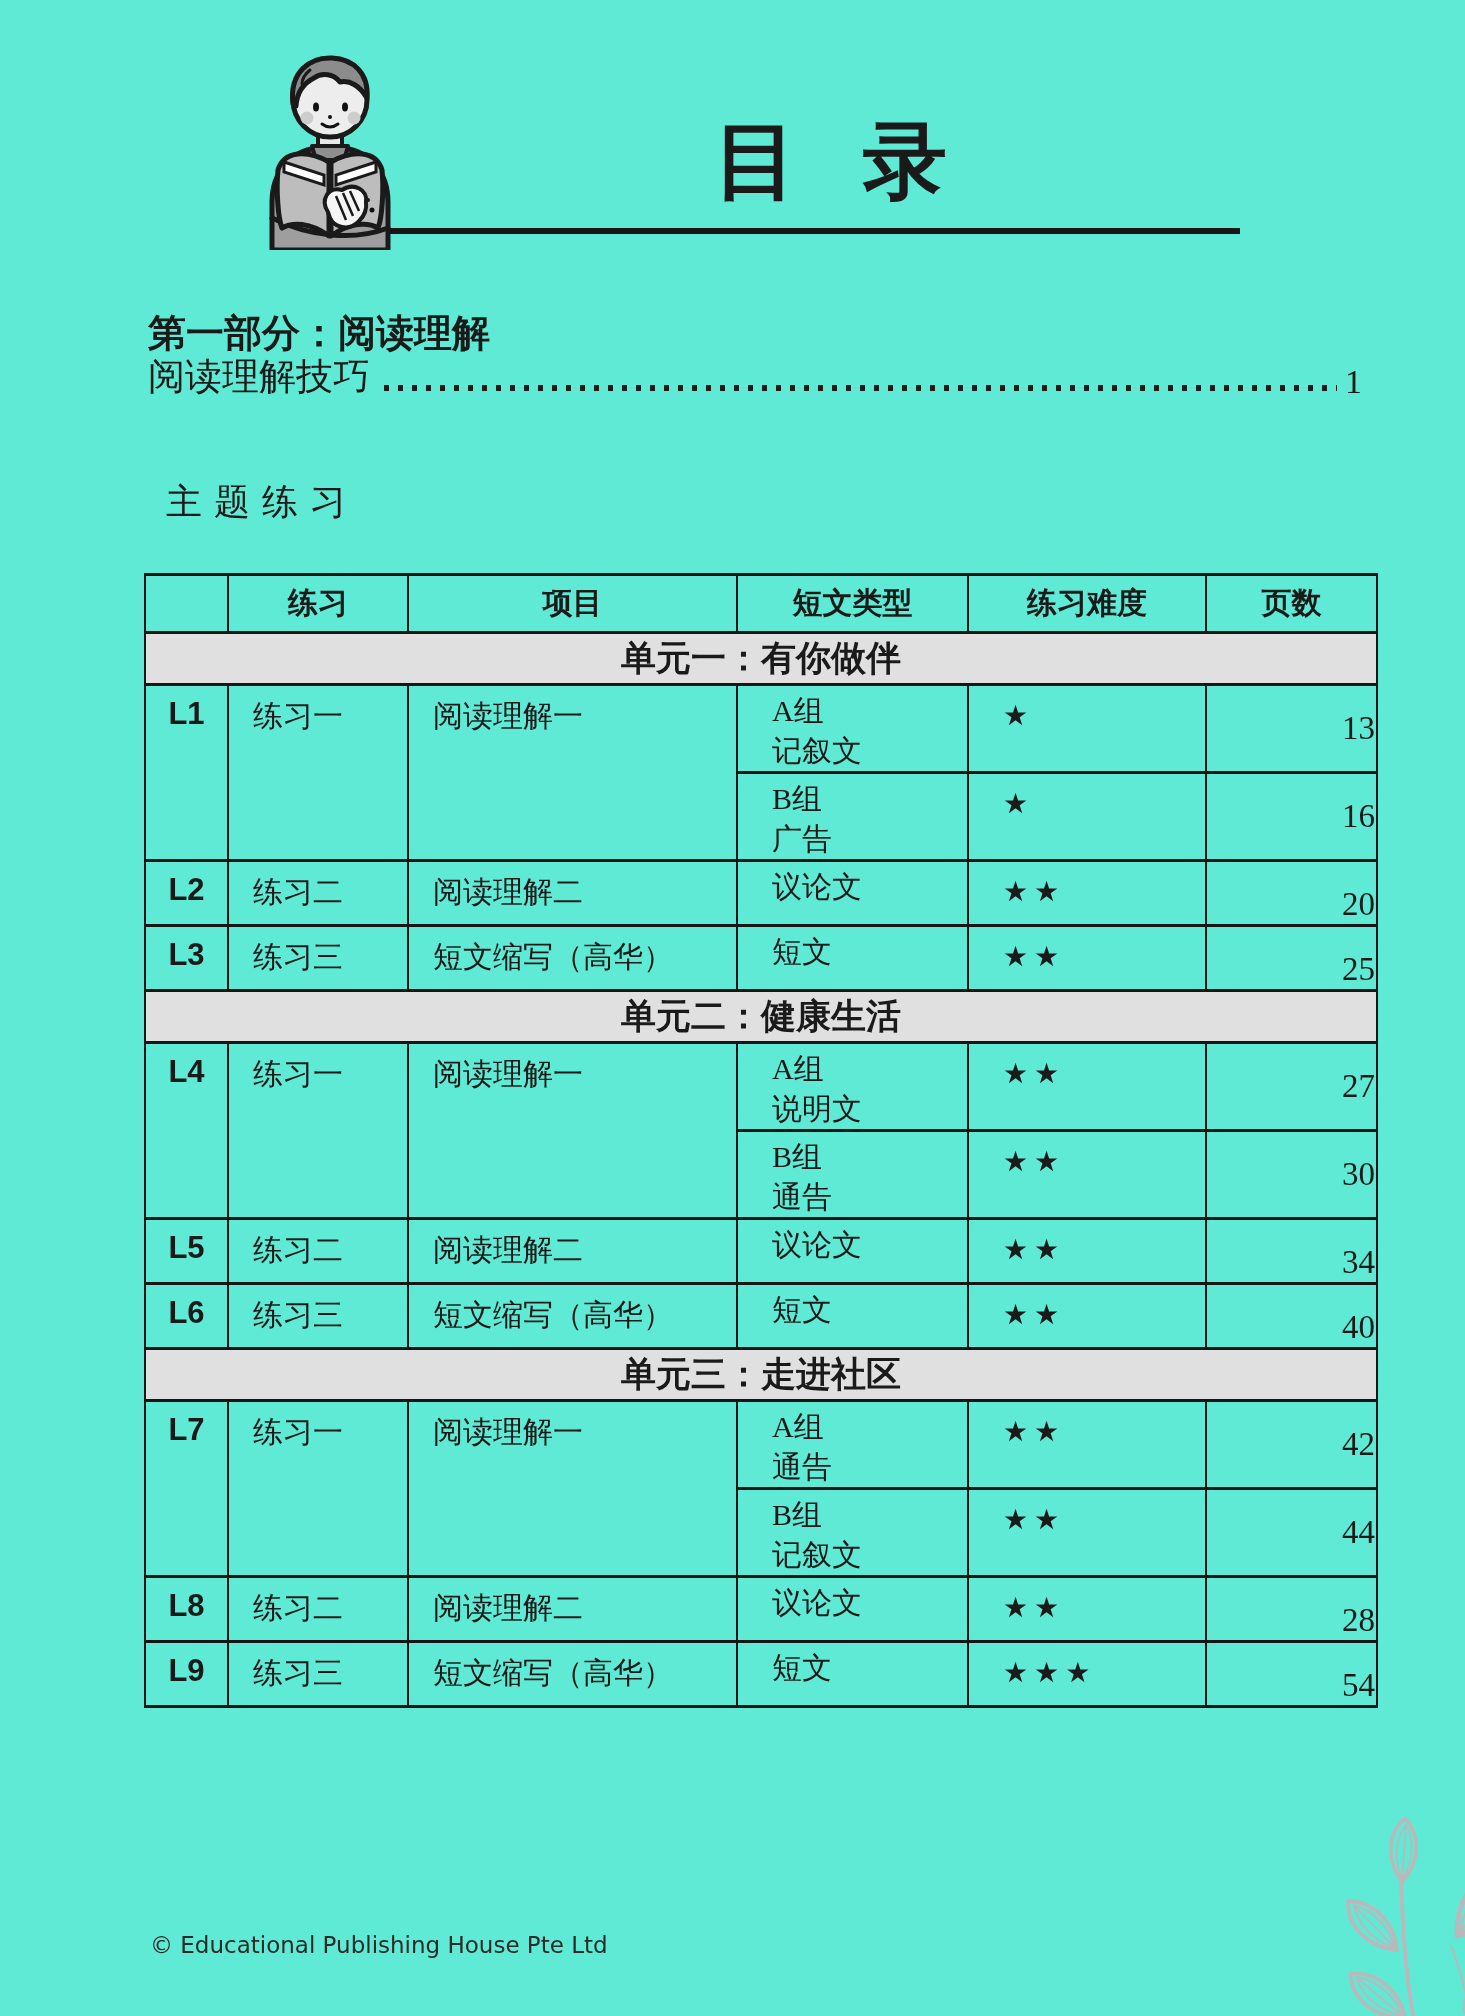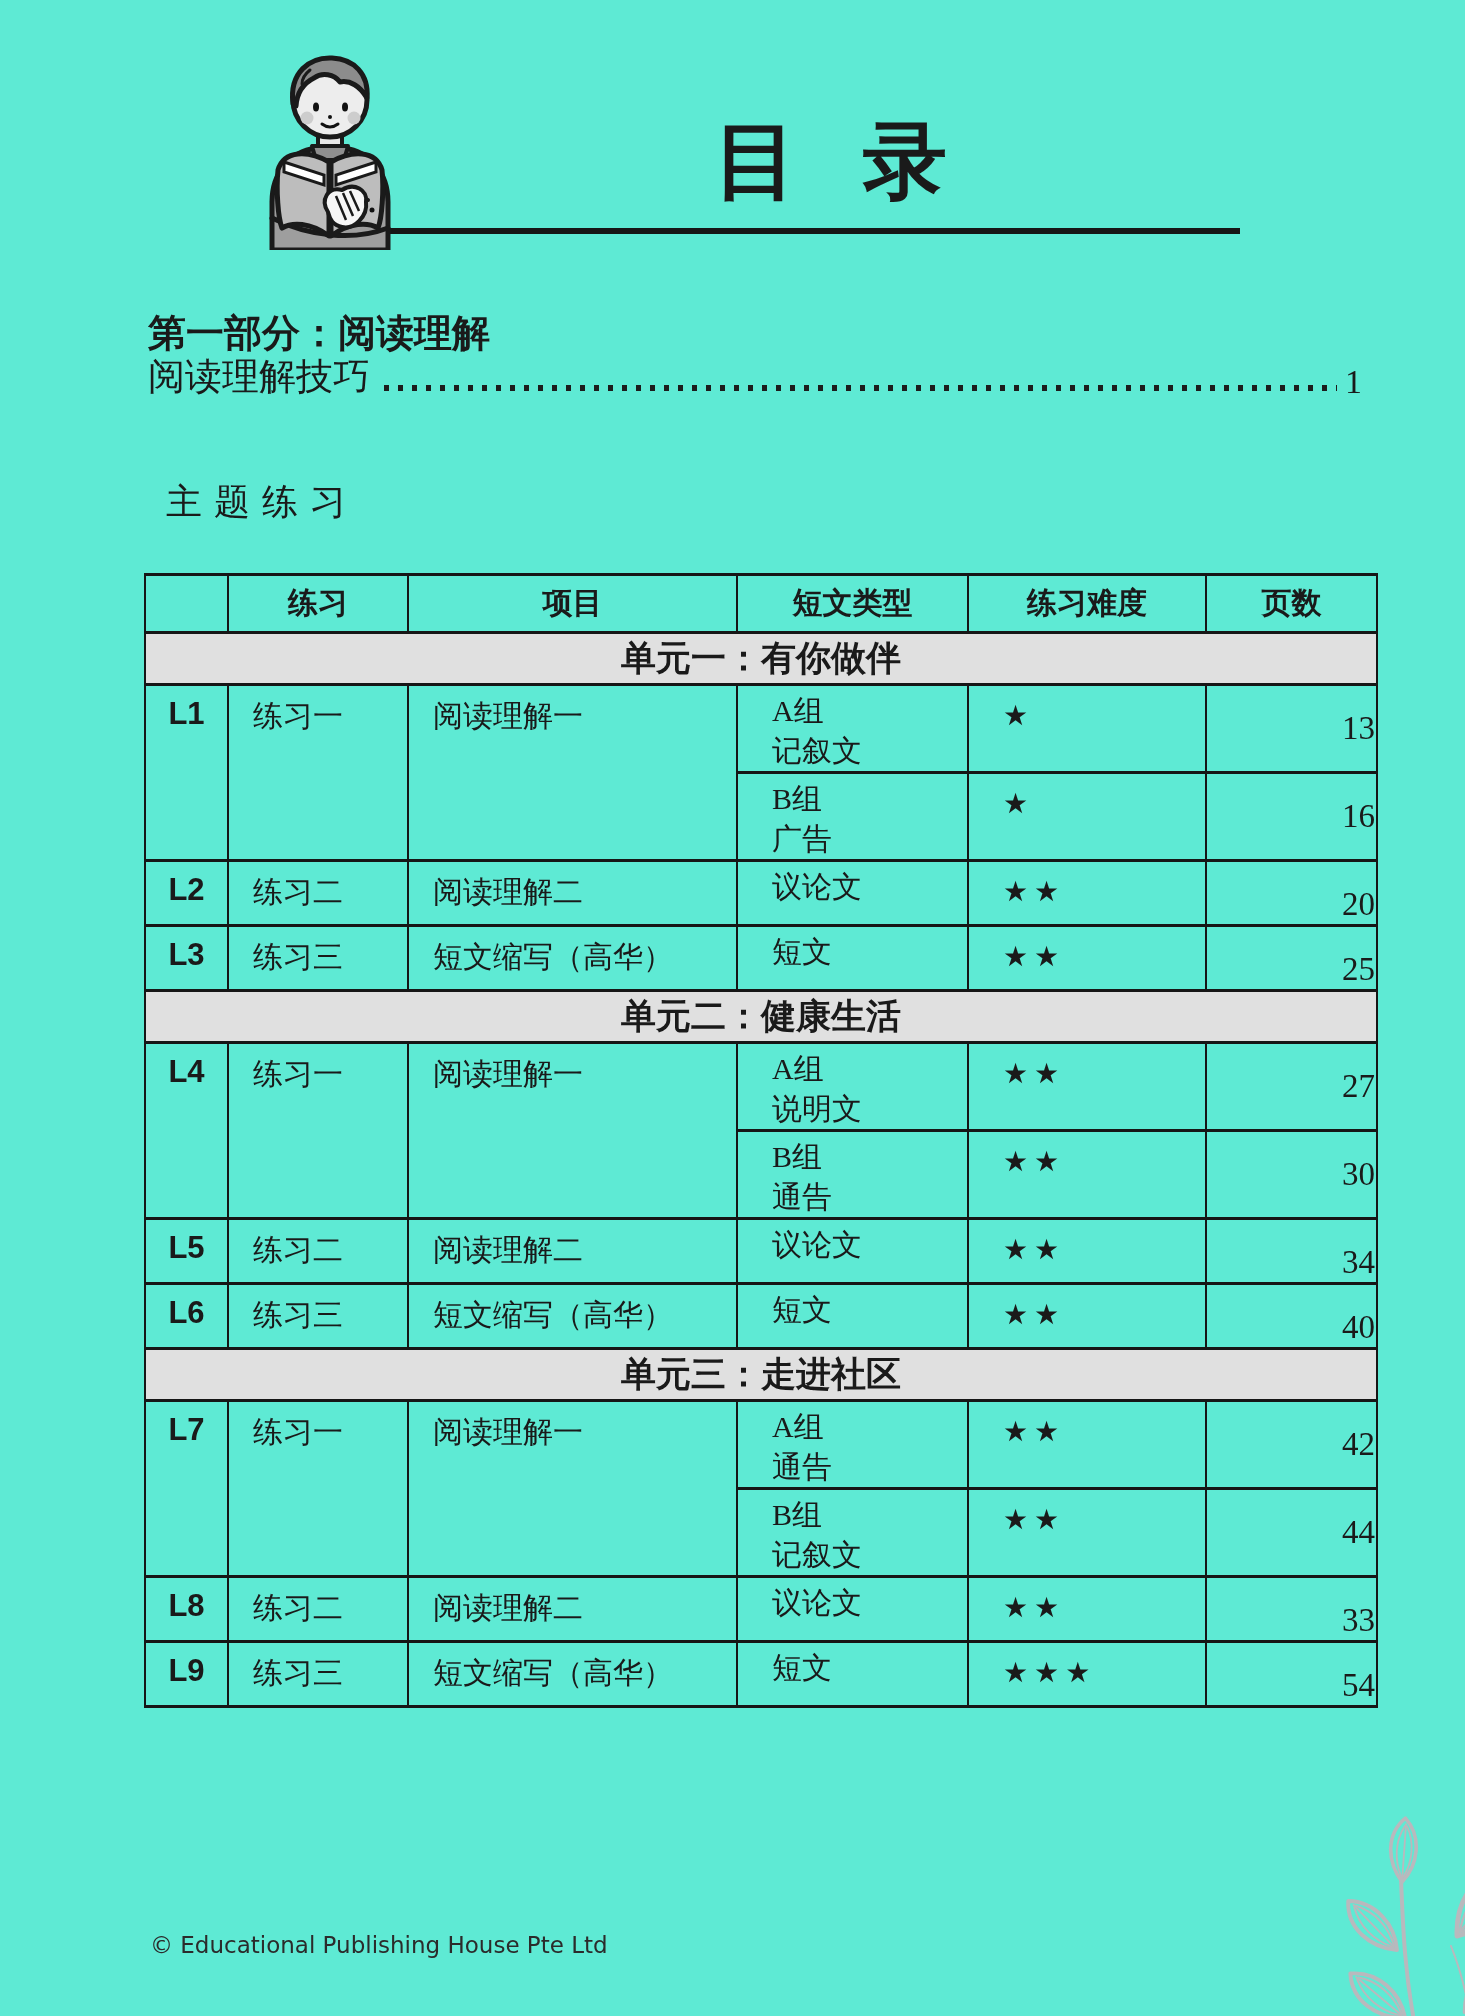--- a/index.html
+++ b/index.html
@@ -229,7 +229,7 @@
           <div>议论文</div>
         </td>
         <td class="str">★★</td>
-        <td class="pg">33</td>
+        <td class="pg">28</td>
       </tr>
       <tr class="short">
         <td class="cid">L9</td>

